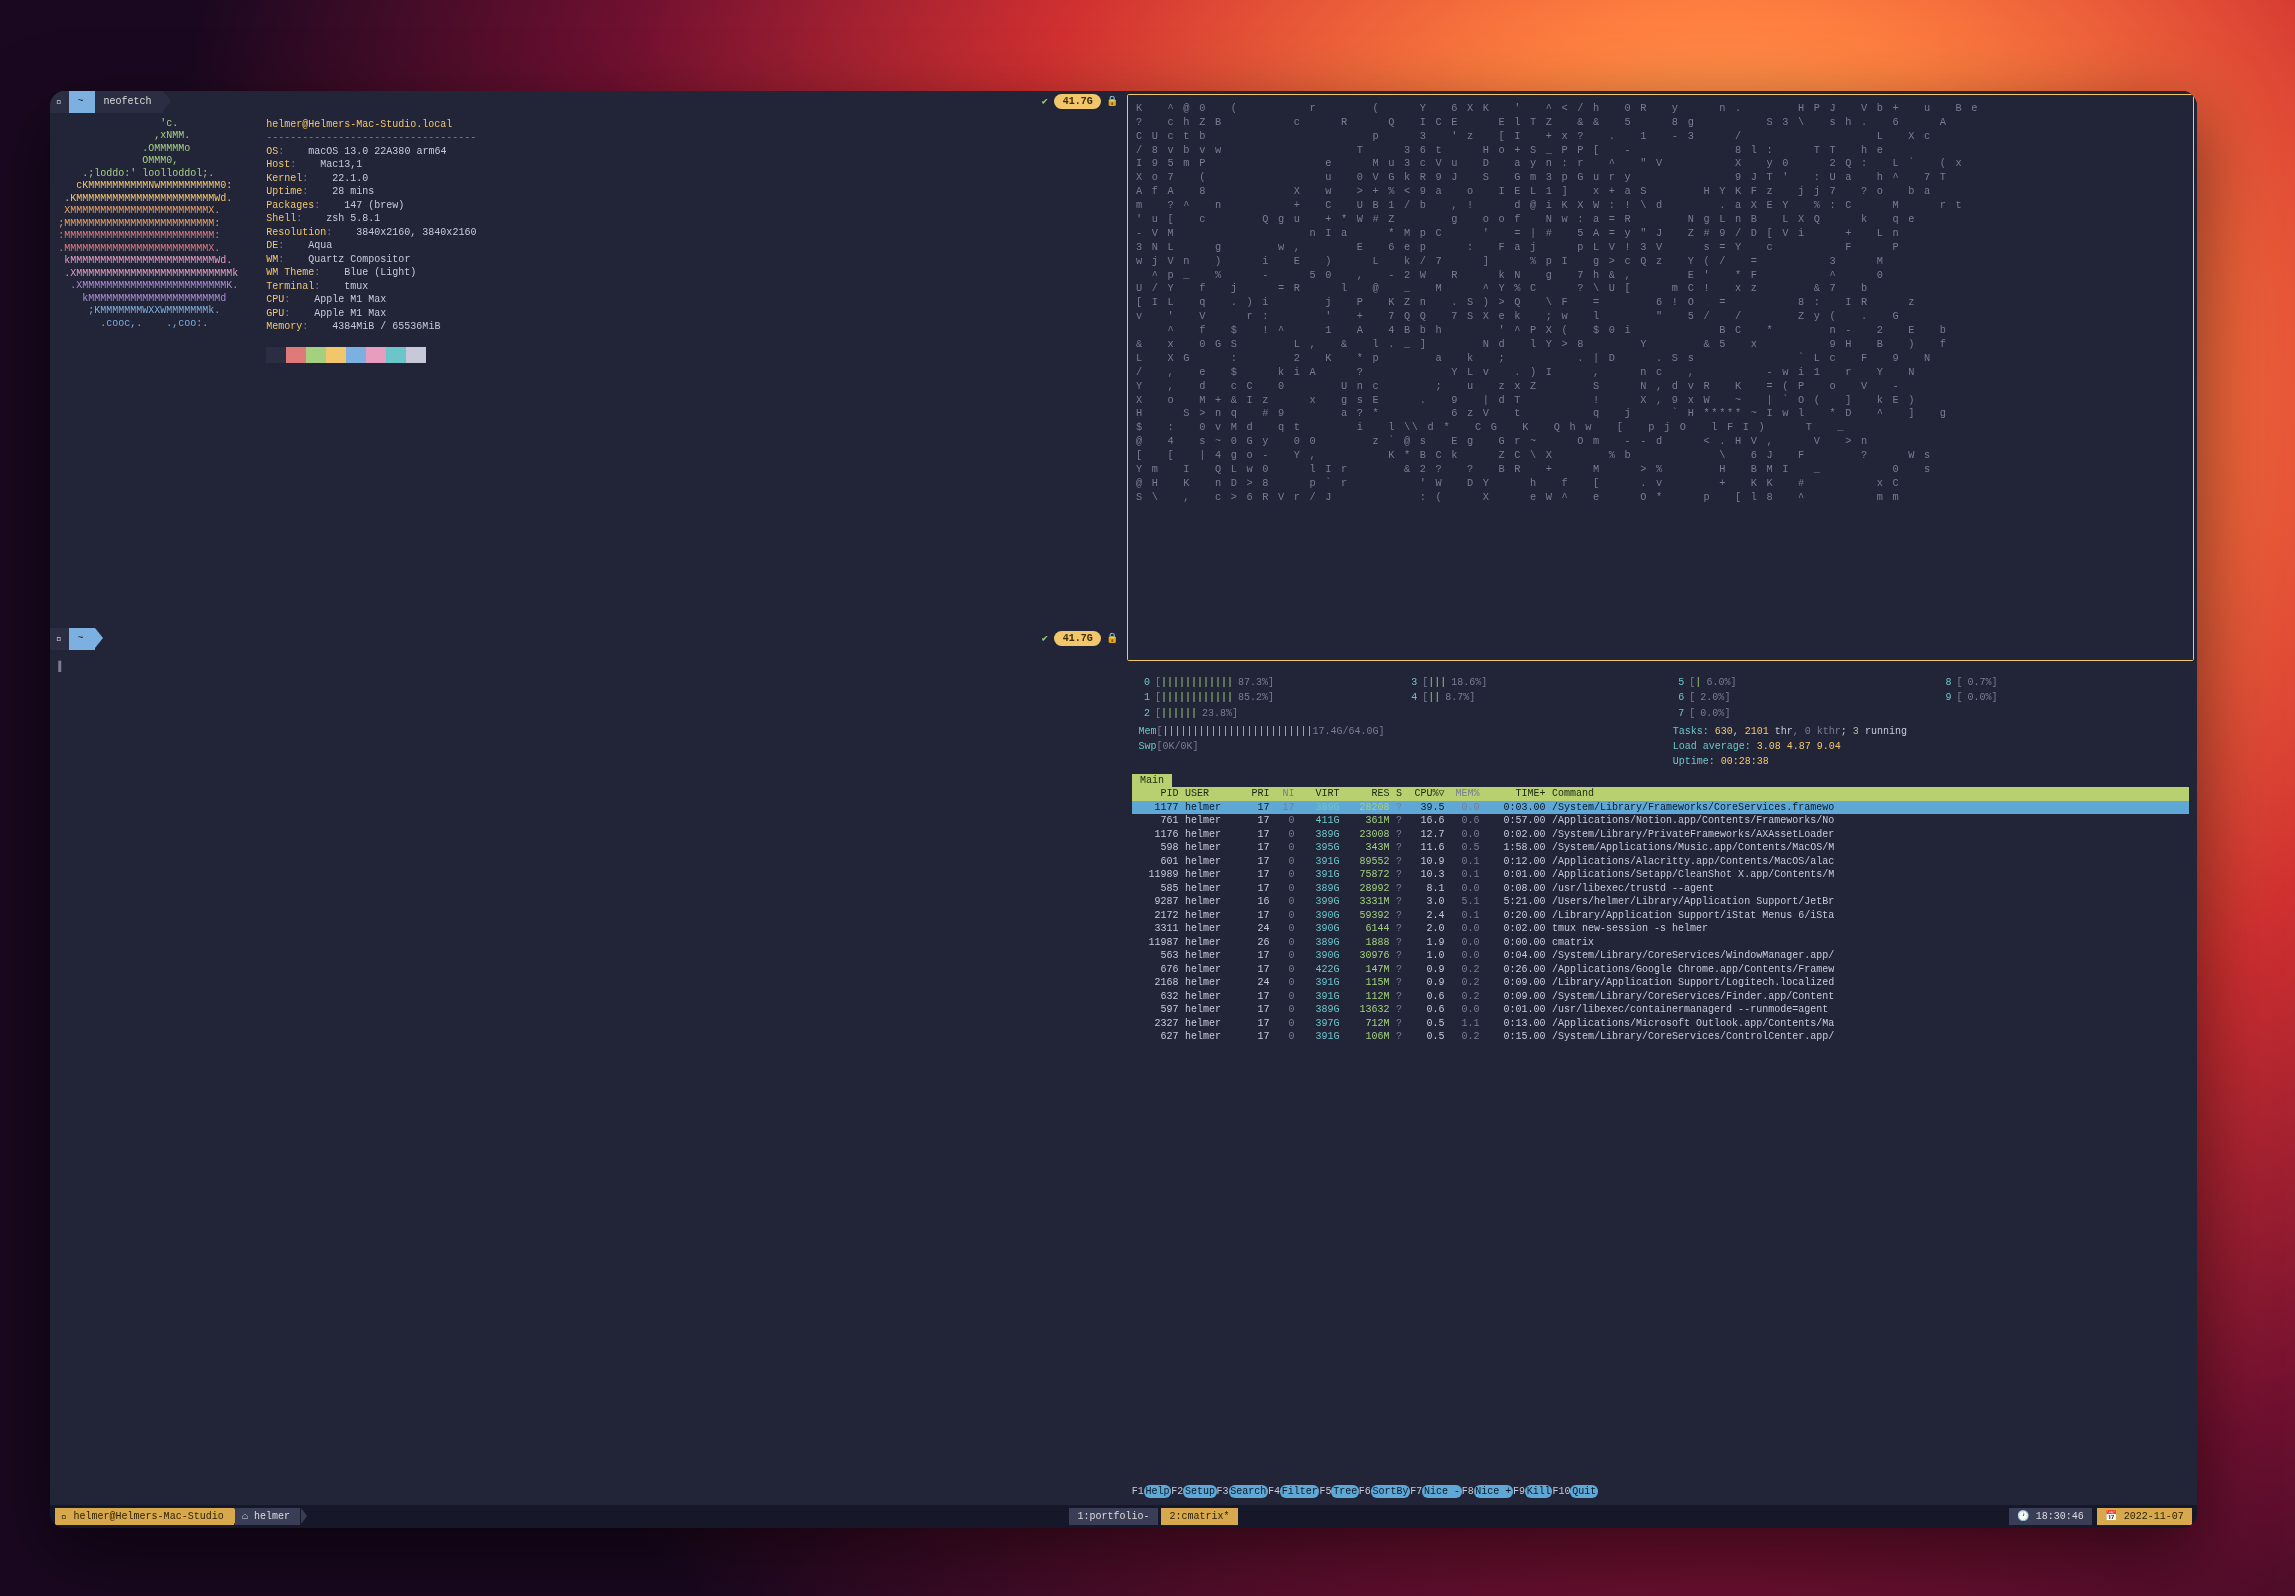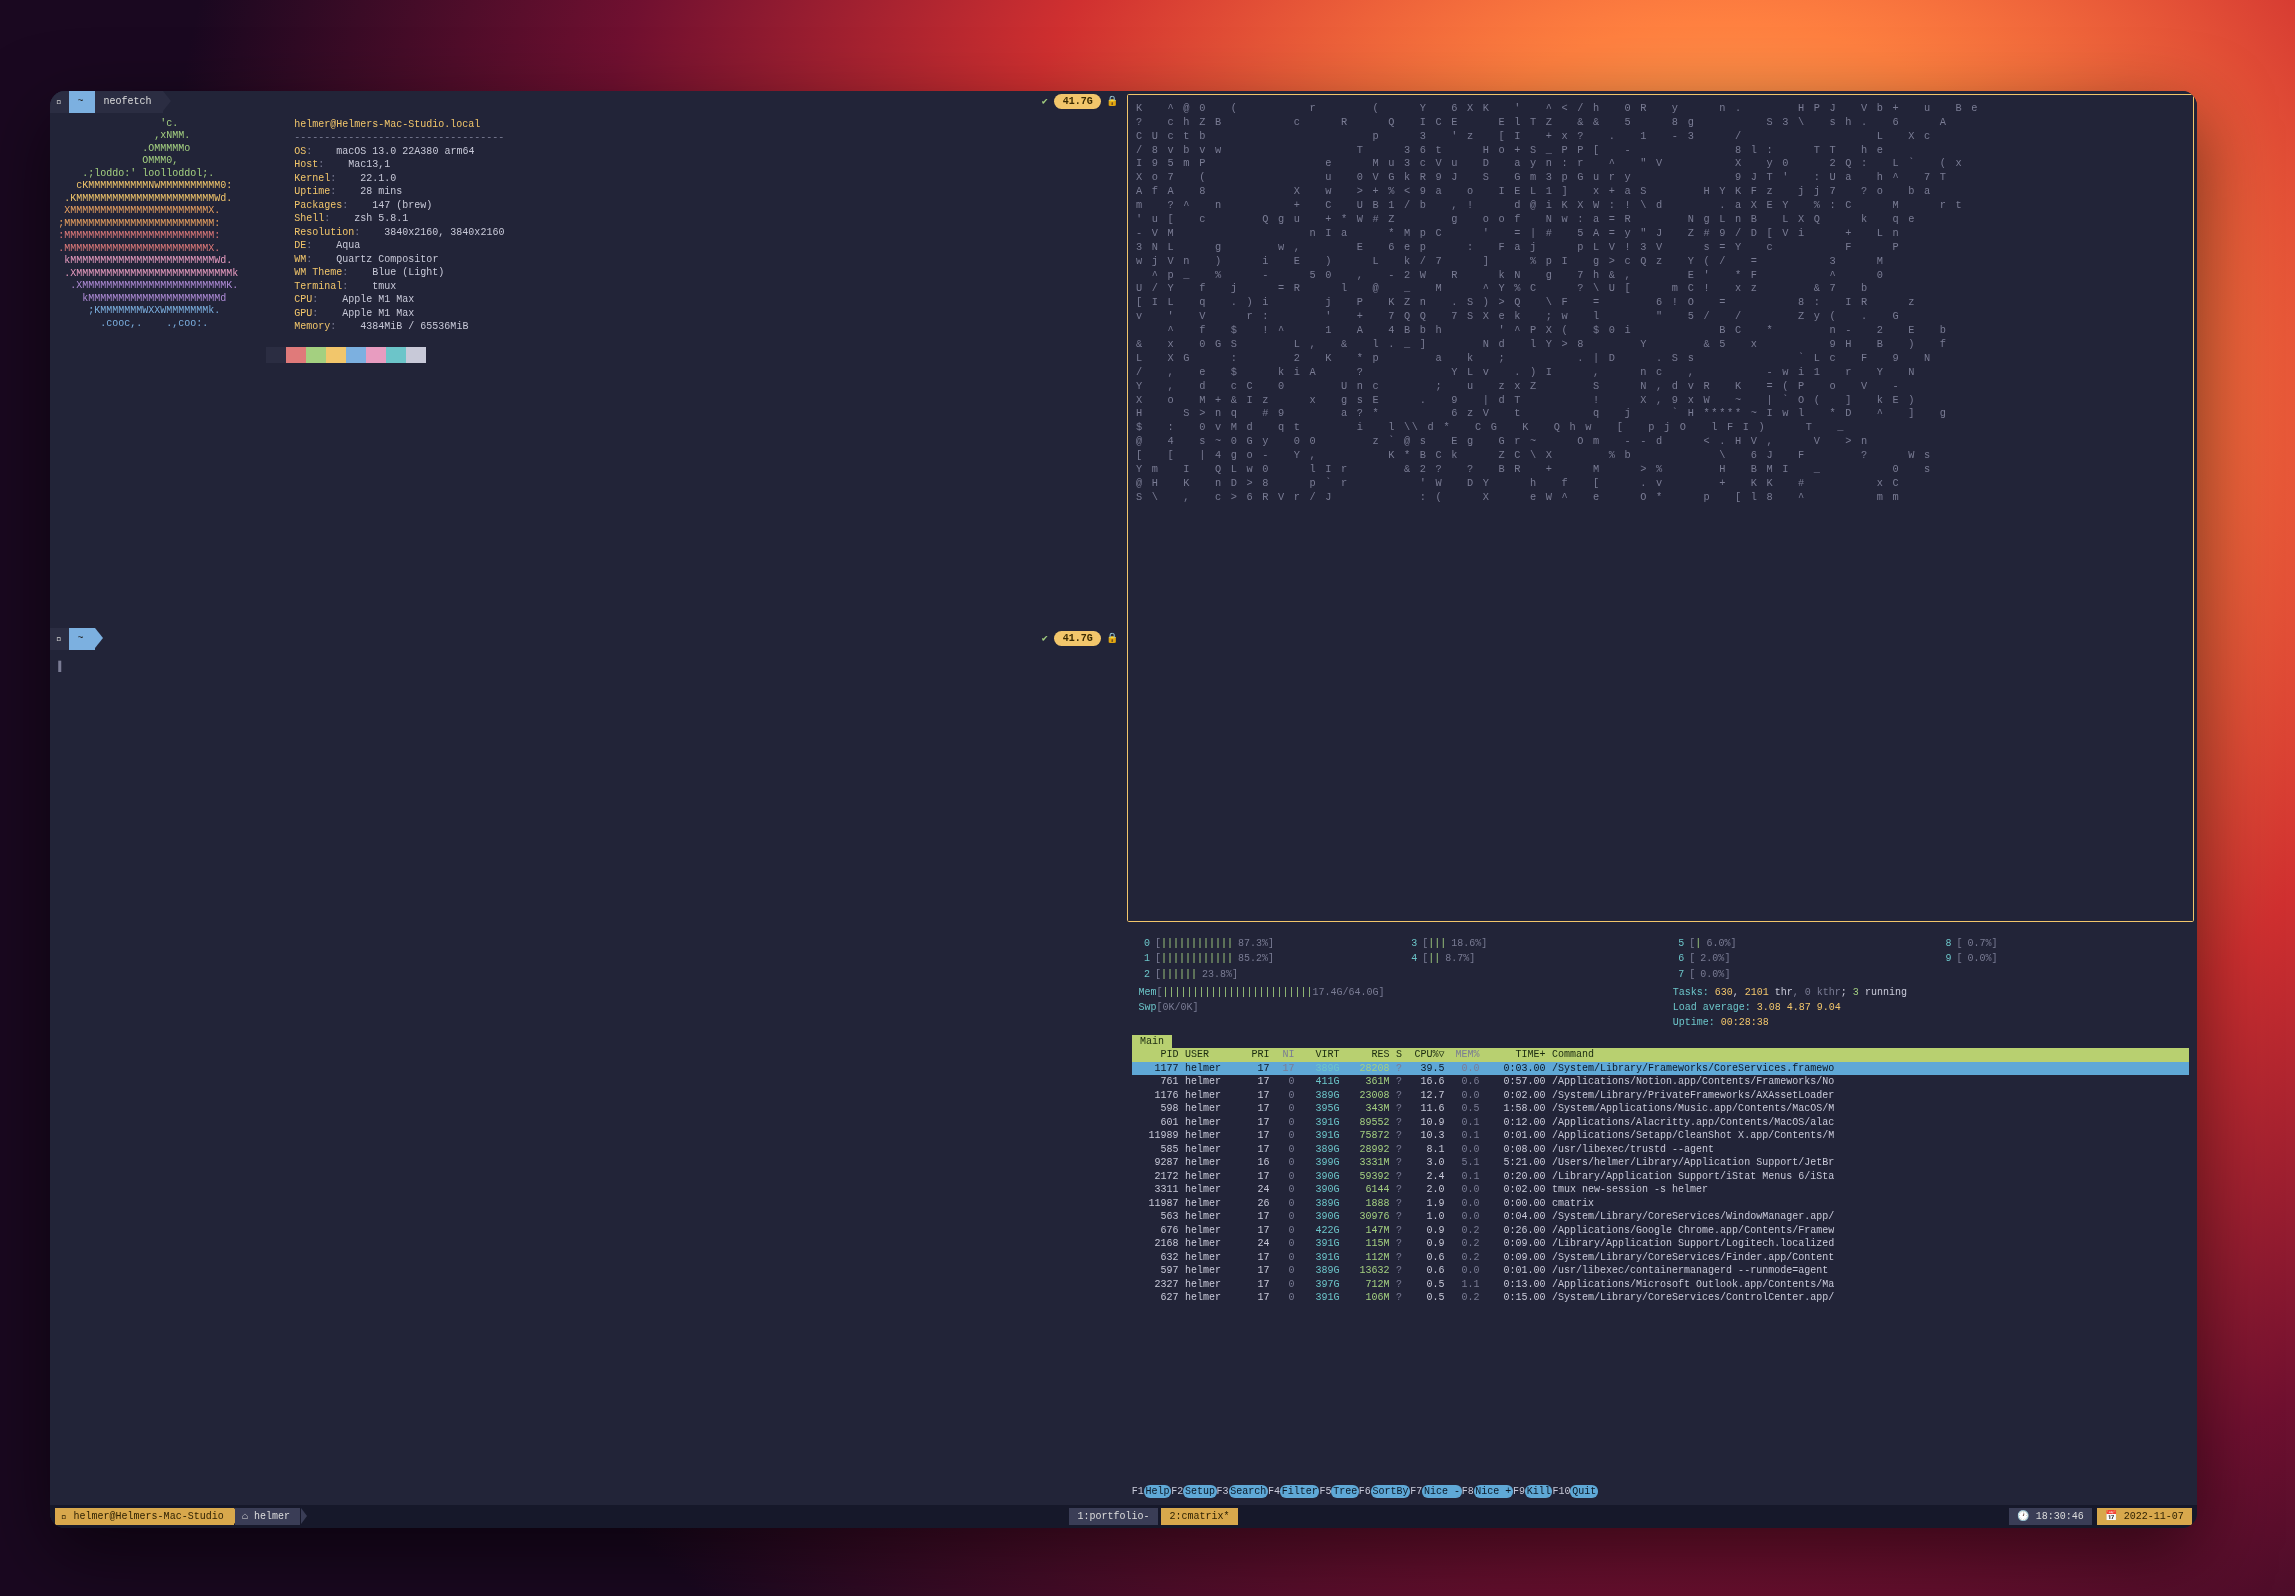--- a/index.html
+++ b/index.html
@@ -71,7 +71,7 @@
   .pane{padding:6.6px 8.3px;position:relative;min-height:0;}
   .pane.left-top{flex:0 0 auto;height:537px;}
   .pane.left-bottom{flex:1;}
-  .right .pane.right-top{flex:0 0 auto;height:828px;border:1.7px solid var(--yellow);border-radius:1.7px;margin:3.3px;}
+  .right .pane.right-top{flex:0 0 auto;height:567px;border:1.7px solid var(--yellow);border-radius:1.7px;margin:3.3px;}
   .right .pane.right-bottom{flex:1;display:flex;flex-direction:column;}
   
   .pbar{

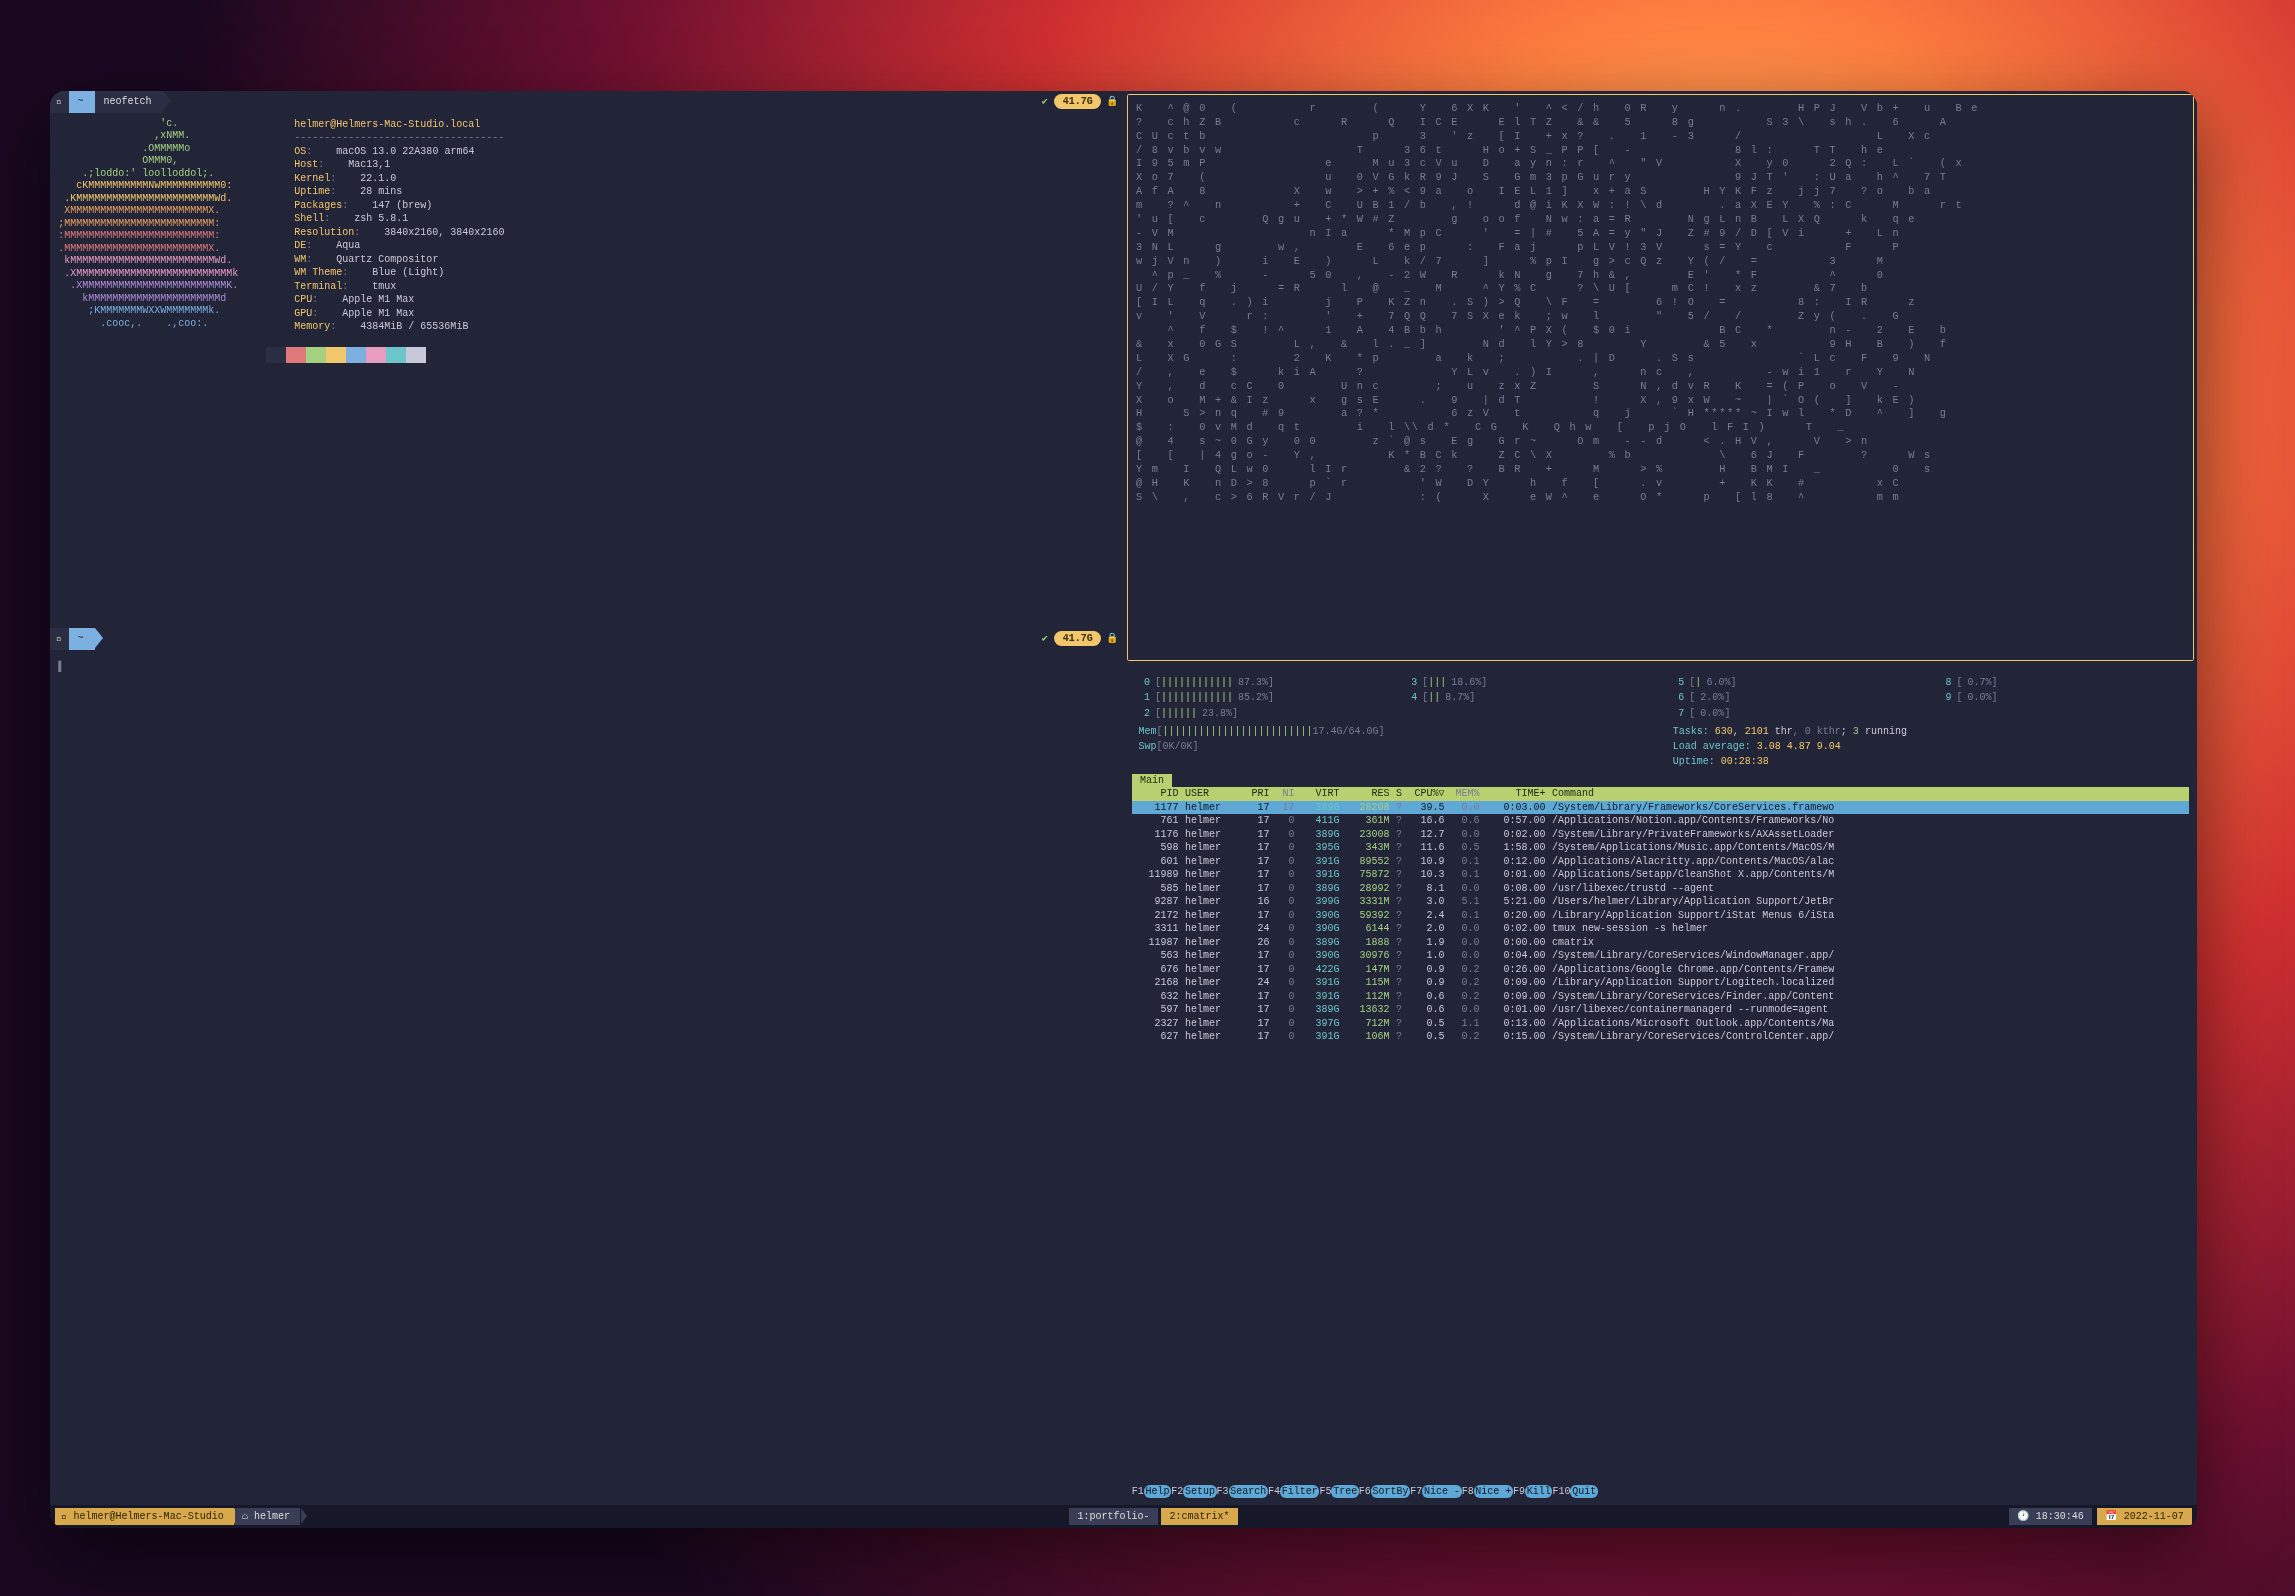--- a/index.html
+++ b/index.html
@@ -113,7 +113,7 @@
   .pu{color:var(--purple);}
   .bl{color:var(--blue);}
   .d{color:var(--dim);}
-  .info .row{white-space:pre;margin-left:28px;}
+  .info .row{white-space:pre;}
   .info .k{color:var(--yellow);}
   .info .v{color:var(--text);padding-left:18px;}
   .info .user{color:var(--yellow);}

